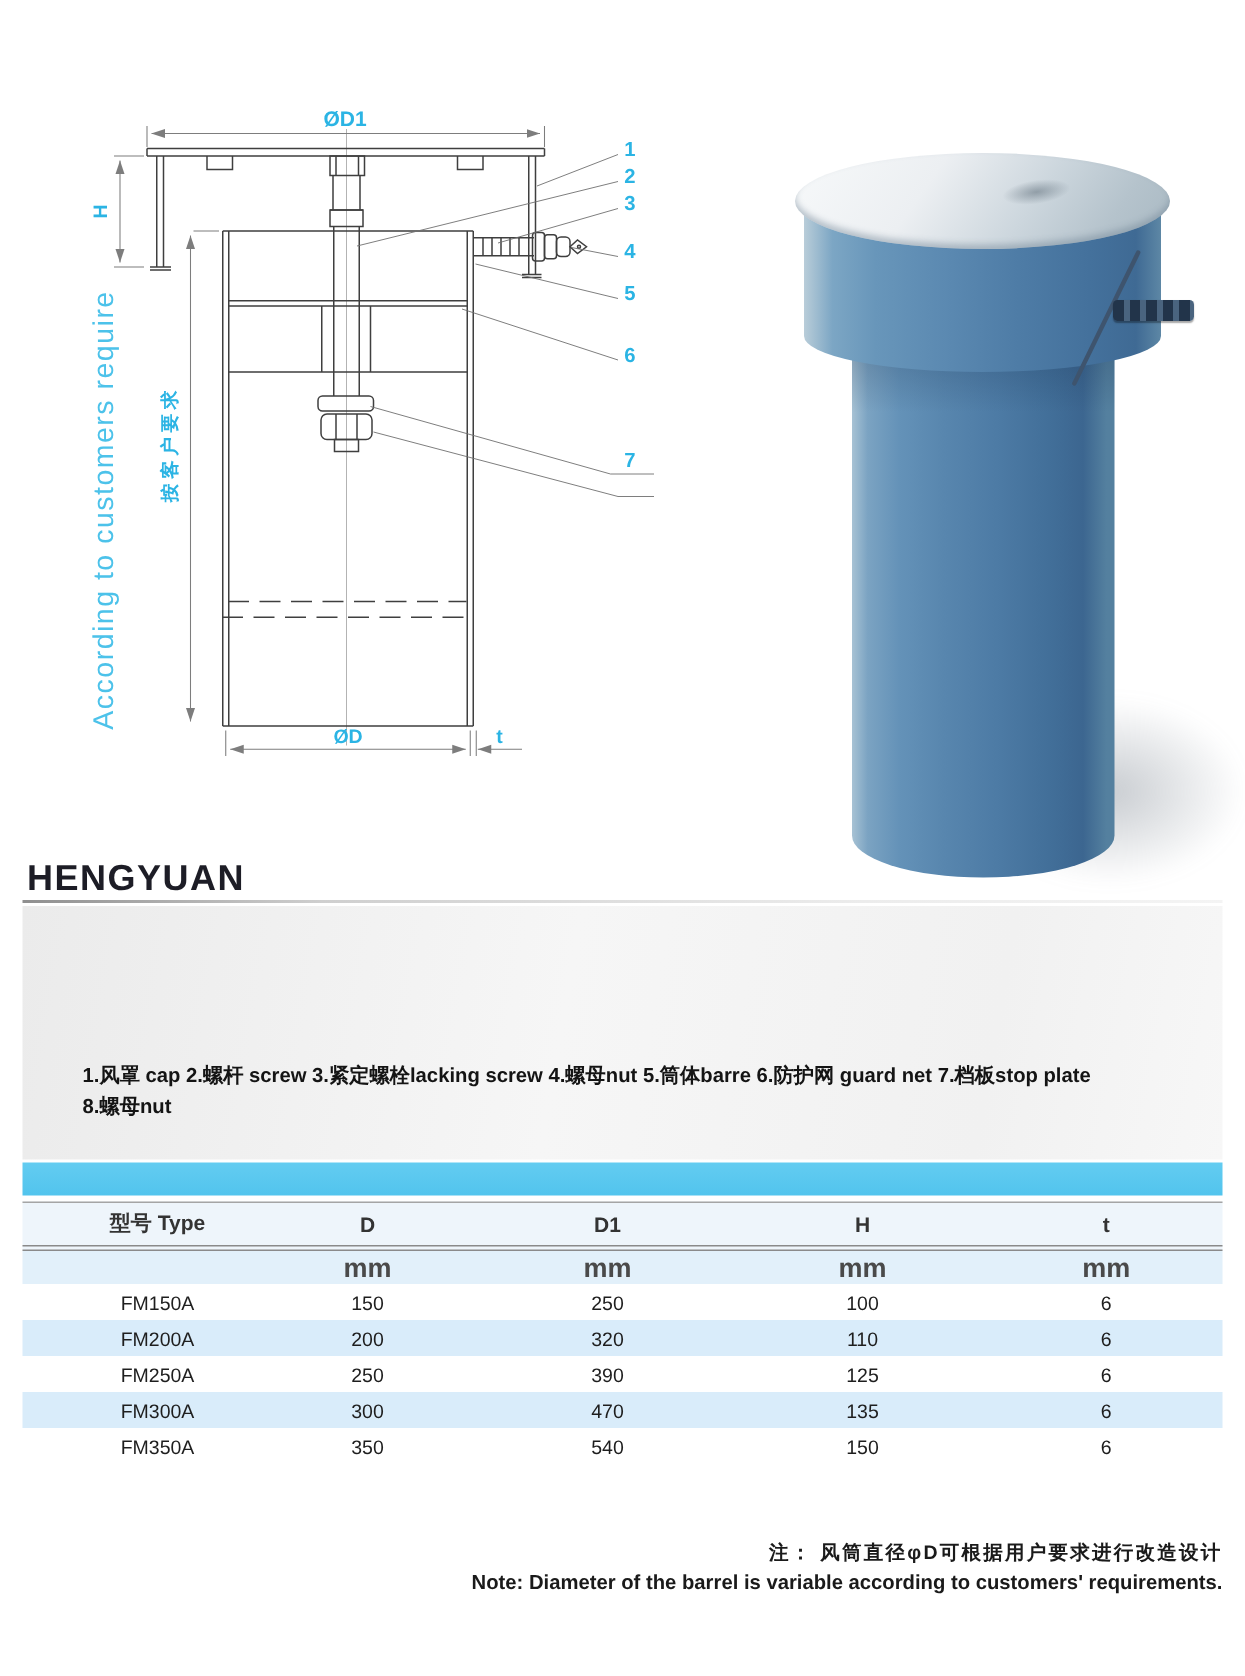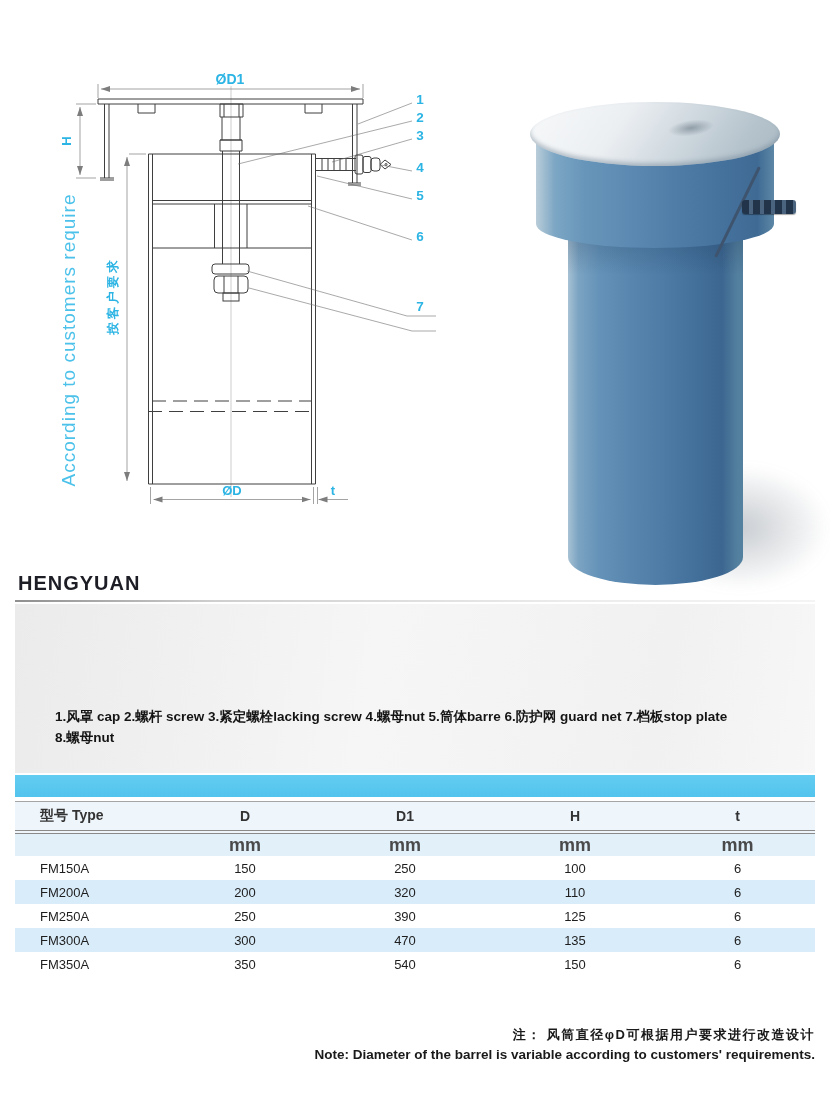--- a/index.html
+++ b/index.html
@@ -40,7 +40,7 @@
   .bolt-pin{position:absolute;left:236px;top:112px;width:3px;height:100px;background:#3e546e;
     transform:rotate(26deg);border-radius:2px;}
   
-  .brand{position:absolute;left:18px;top:572px;font-size:20px;letter-spacing:1px;
+  .brand{position:absolute;left:18px;top:572px;font-size:24px;letter-spacing:1px;
     font-weight:600;color:#1d1d26;}
   .brand-rule{position:absolute;left:15px;top:600px;width:800px;height:2px;
     background:linear-gradient(to right,#8f8f8f,#cfcfcf 25%,#ececec 70%,#f4f4f4);}

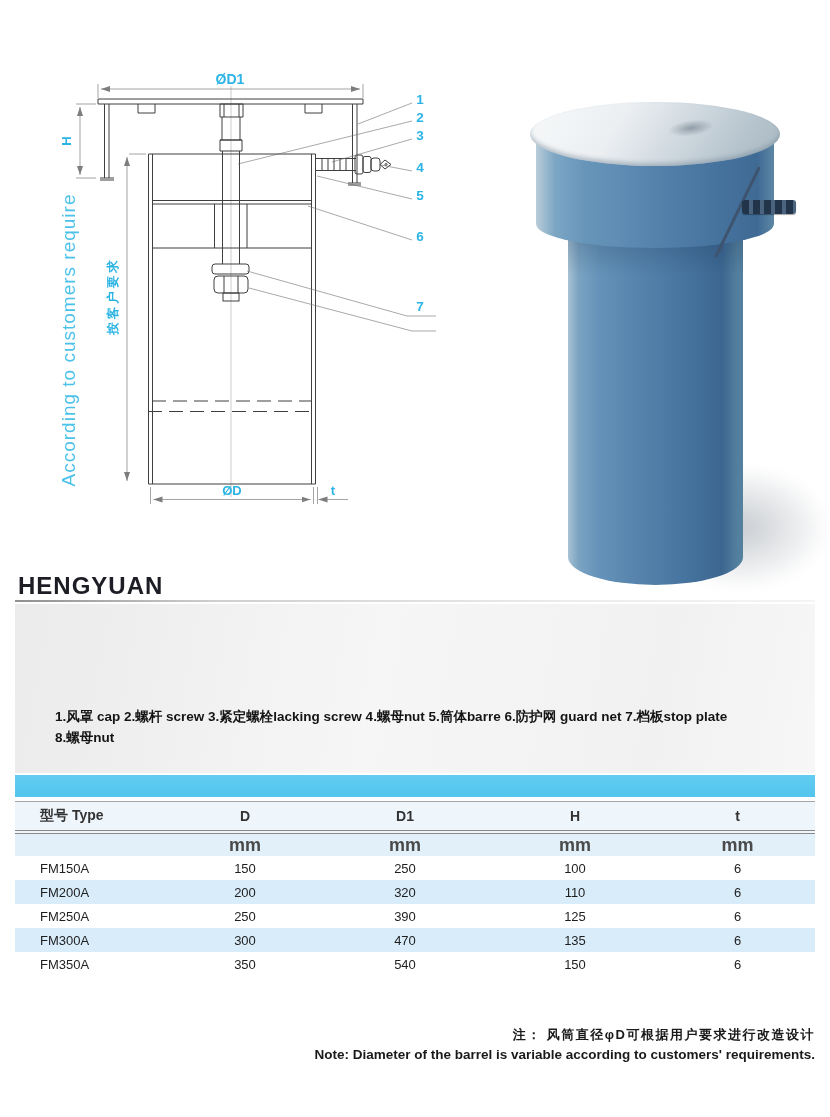--- a/index.html
+++ b/index.html
@@ -60,7 +60,7 @@
   .t-data{height:24px;color:#1e1e1e;}
   .t-alt{background:#d9ecfa;}
   .cell{text-align:center;}
-  .cell-first{text-align:left;padding-left:25px;}
+  .cell-first{text-align:center;padding-left:25px;}
   
   .notes{position:absolute;right:15px;top:1026px;text-align:right;color:#1a1a1a;}
   .note-zh{font-size:13px;letter-spacing:1.5px;font-weight:600;}

